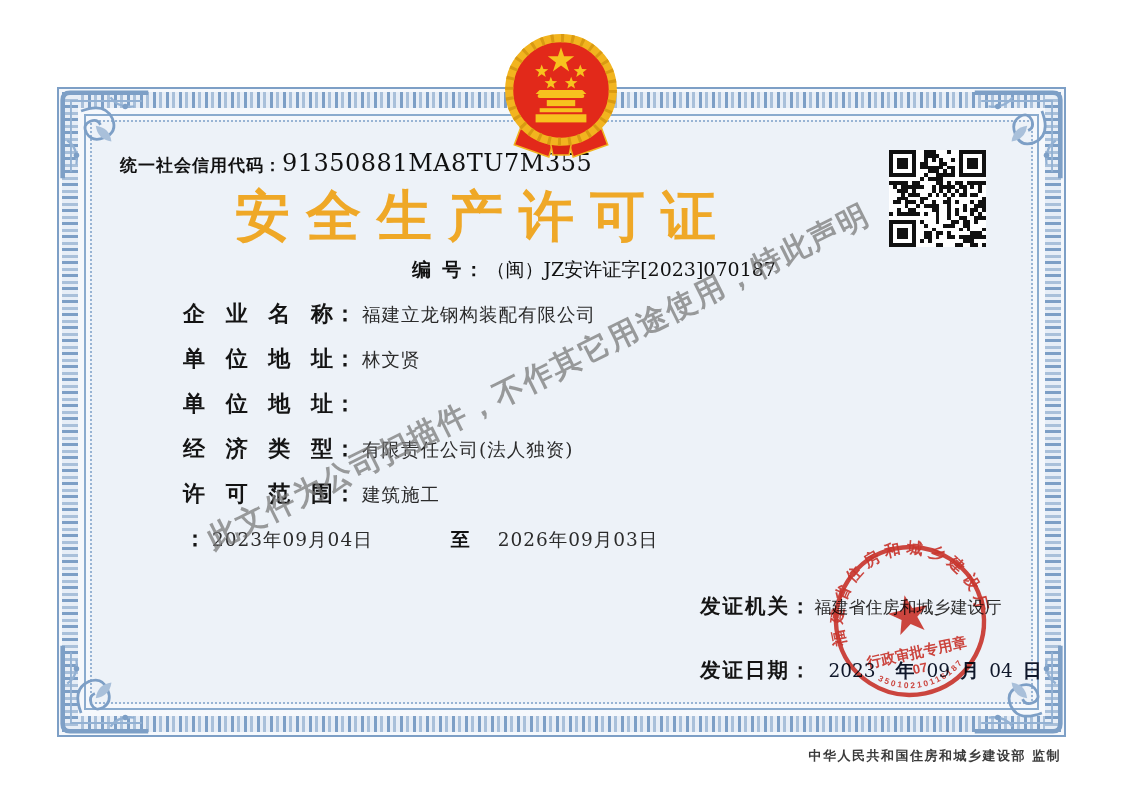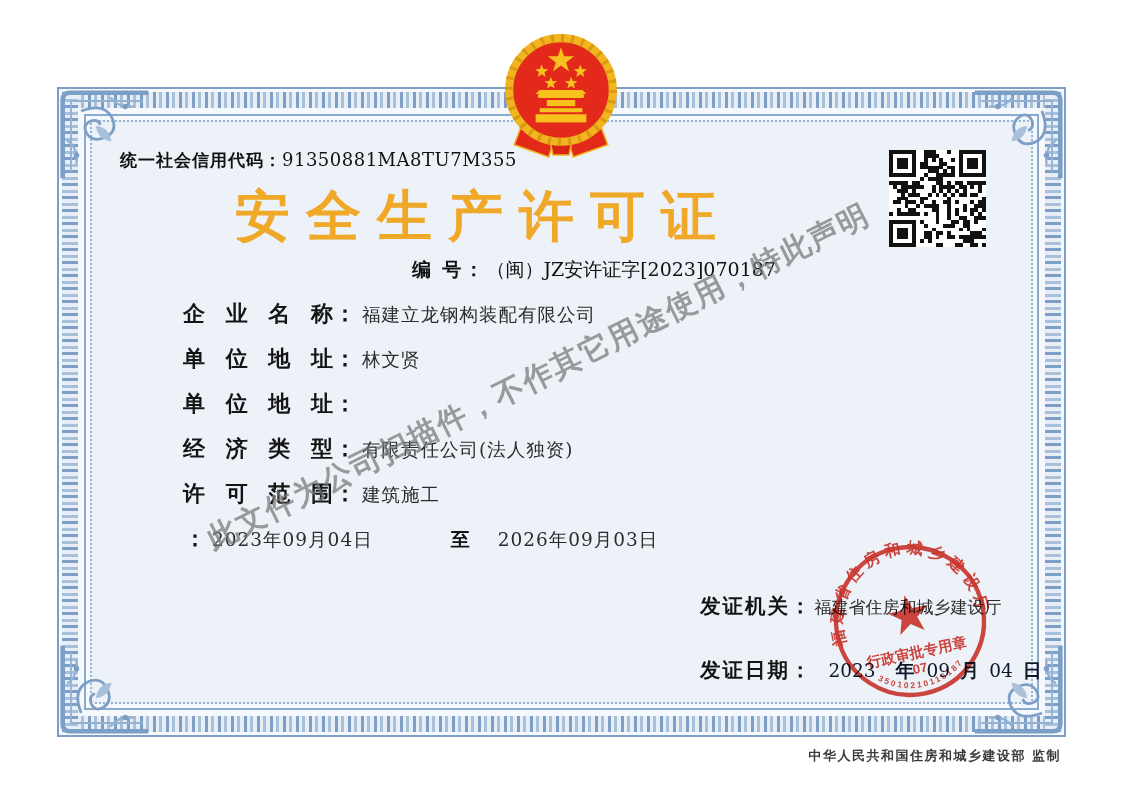--- a/index.html
+++ b/index.html
@@ -29,7 +29,7 @@
   .emblem{position:absolute;left:503px;top:33px;width:116px;height:128px;z-index:20;}
   .credit{position:absolute;left:120px;top:149px;z-index:10;font-size:17px;color:#111;}
   .credit .lbl{font-weight:bold;letter-spacing:1px;}
-  .credit .val{font-family:"DejaVu Serif",serif;font-size:18px;letter-spacing:.5px;}
+  .credit .val{font-family:"DejaVu Serif",serif;font-size:24px;letter-spacing:.5px;}
   .qr{position:absolute;left:889px;top:150px;width:97px;height:97px;z-index:10;background:#fff;}
   .title{position:absolute;left:57px;top:180px;width:837px;text-align:center;z-index:10;
     font-size:55px;font-weight:bold;letter-spacing:16px;text-indent:16px;color:#efa827;}

